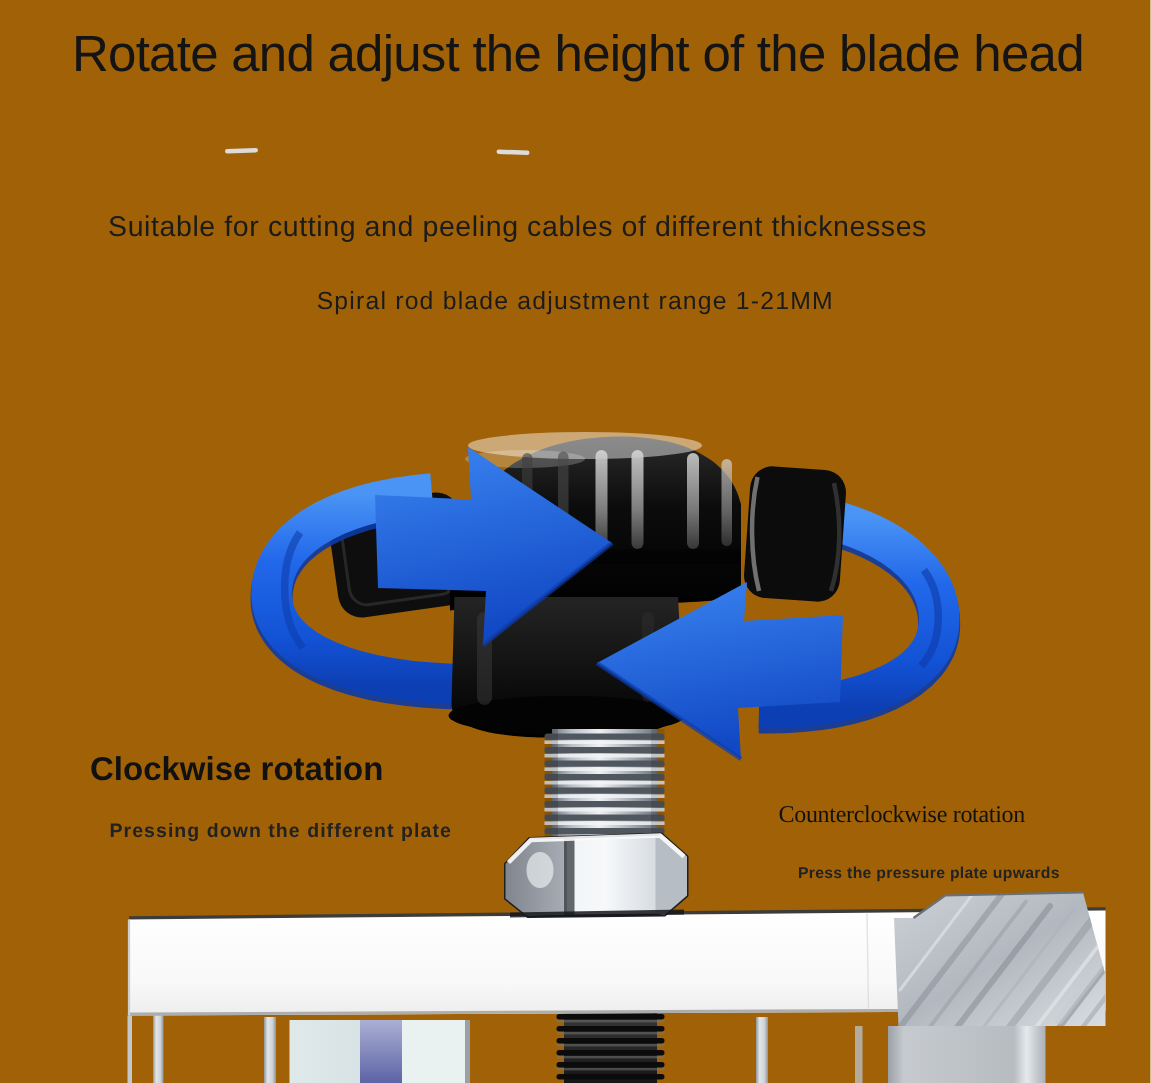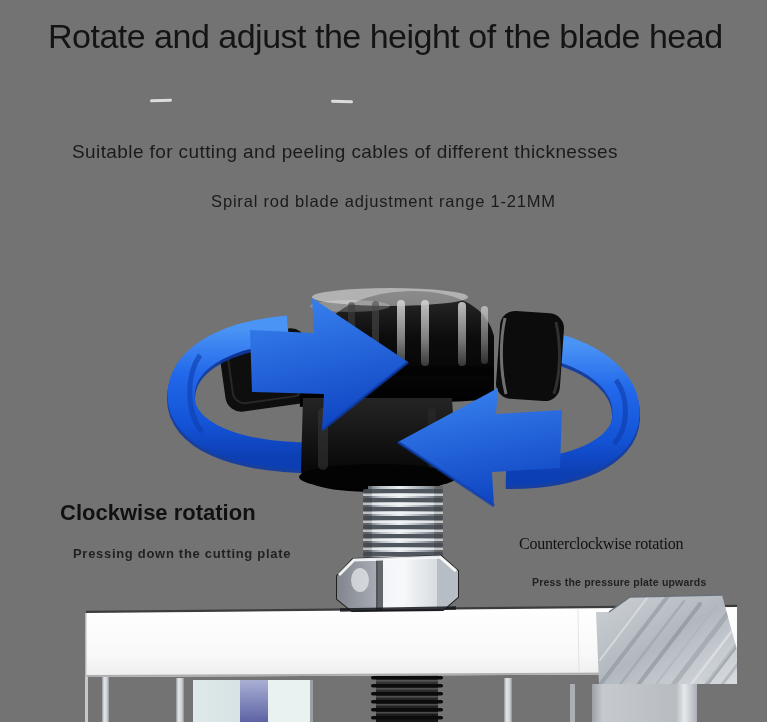--- a/index.html
+++ b/index.html
@@ -4,7 +4,7 @@
 <style>
   html,body{margin:0;padding:0;background:#fff;}
   .canvas{
-    position:relative;width:767px;height:722px;background:#737373;overflow:hidden;
+    position:relative;width:767px;height:722px;background:#a16207;overflow:hidden;
     font-family:"Liberation Sans", sans-serif;color:#161616;
   }
   .lbl{position:absolute;white-space:nowrap;}

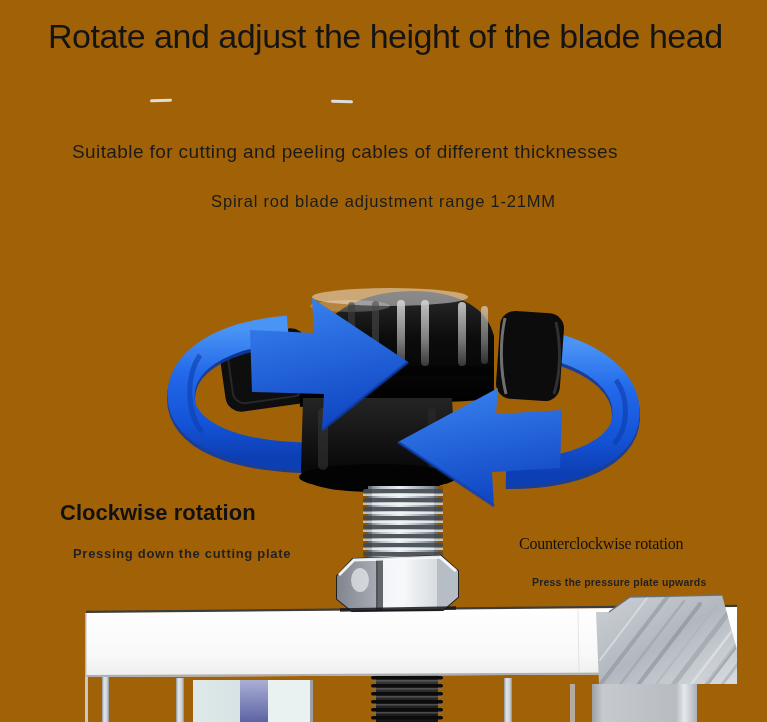--- a/index.html
+++ b/index.html
@@ -35,7 +35,7 @@
   <div class="lbl sub2">Spiral rod blade adjustment range 1-21MM</div>
 
   <div class="lbl cw-head">Clockwise rotation</div>
-  <div class="lbl cw-cap">Pressing down the cutting plate</div>
+  <div class="lbl cw-cap">Pressing down the different plate</div>
   <div class="lbl ccw-head">Counterclockwise rotation</div>
   <div class="lbl ccw-cap">Press the pressure plate upwards</div>
 

